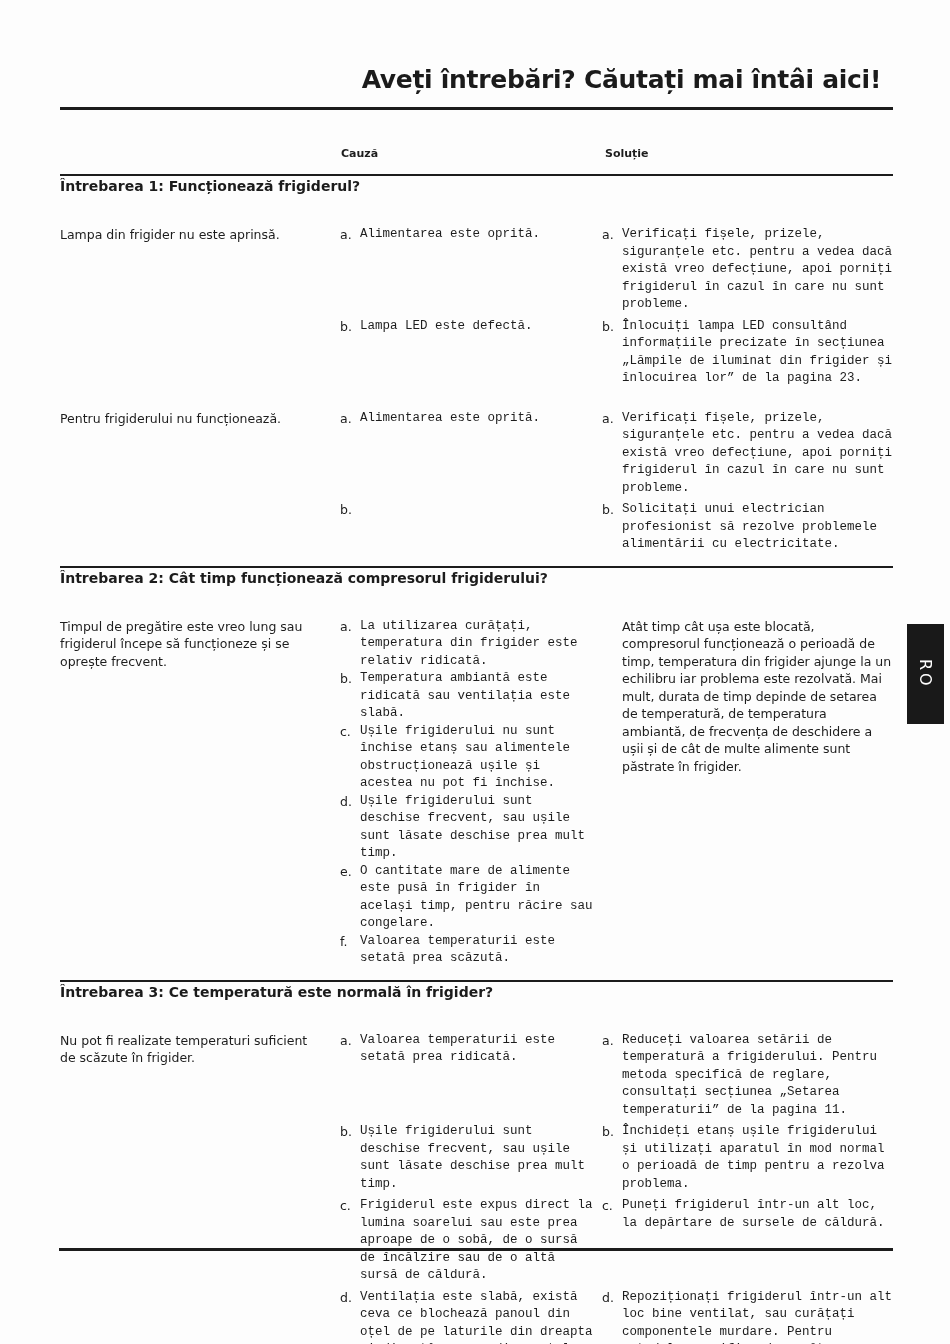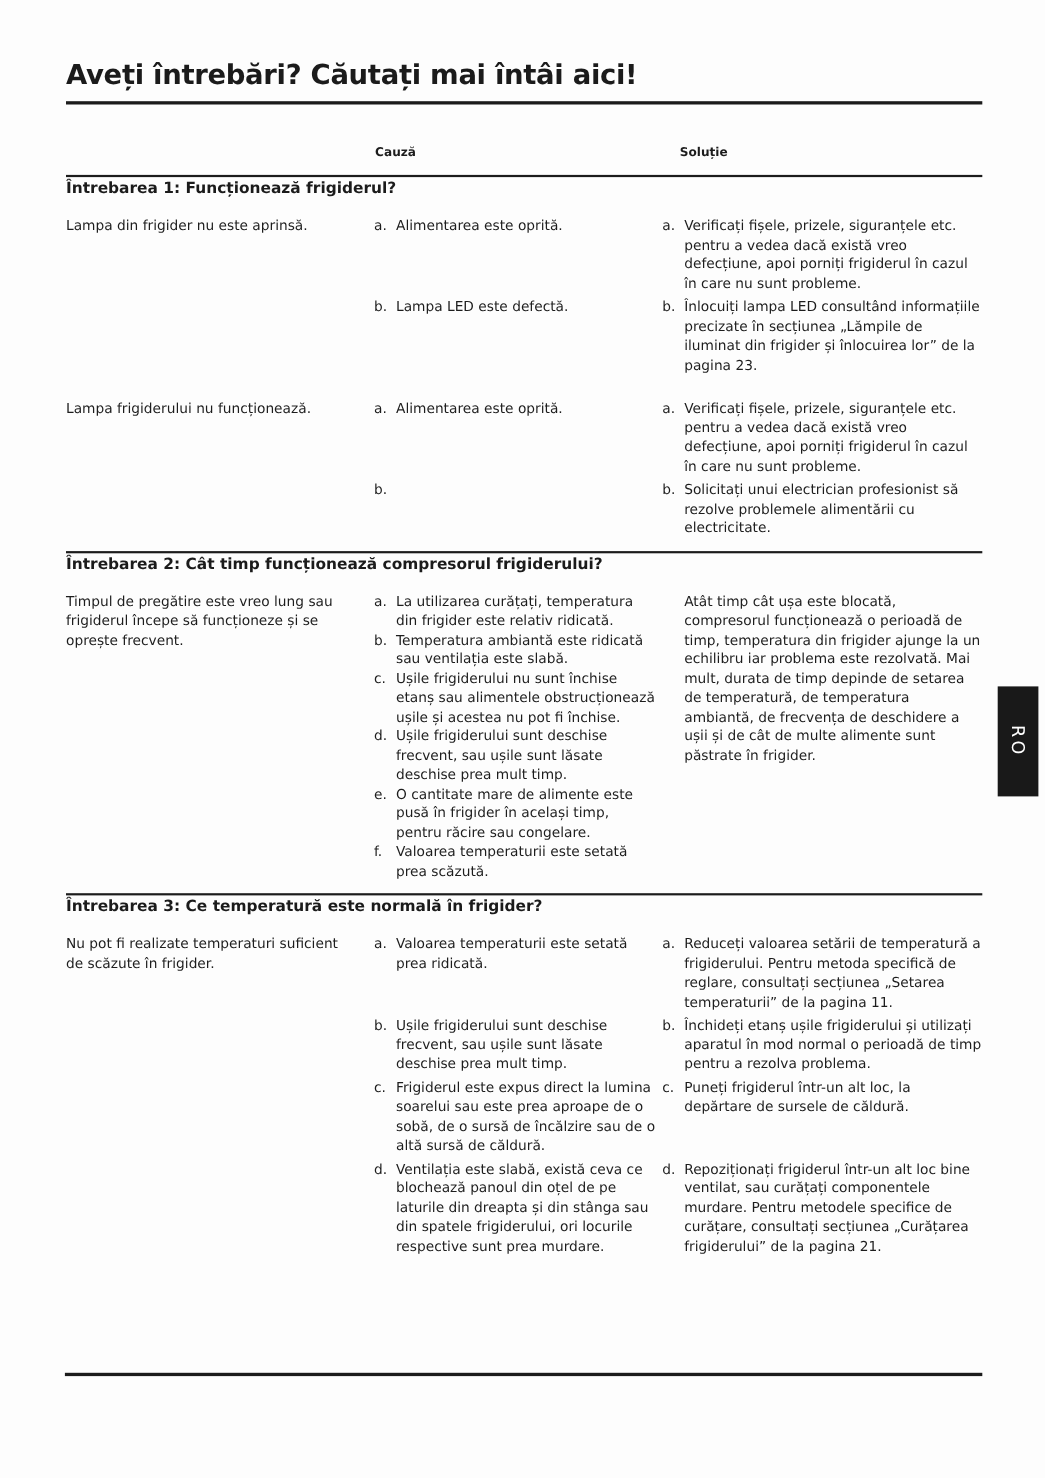--- a/index.html
+++ b/index.html
@@ -10,8 +10,8 @@
   }
   .content{position:absolute;left:60px;top:0;width:833px;padding-top:52px;}
   h1.page-title{
-    font-size:25px;line-height:1.25;font-weight:700;margin:0;
-    letter-spacing:-0.3px;color:#1b1b1b;
+    font-size:25px;line-height:1.25;font-weight:700;margin:12px;
+    letter-spacing:-0.3px;color:#1b1b1b;text-align:right;
   }
   .rule{background:#1c1c1c;}
   .rule.thick{height:3px;margin-top:9px;}

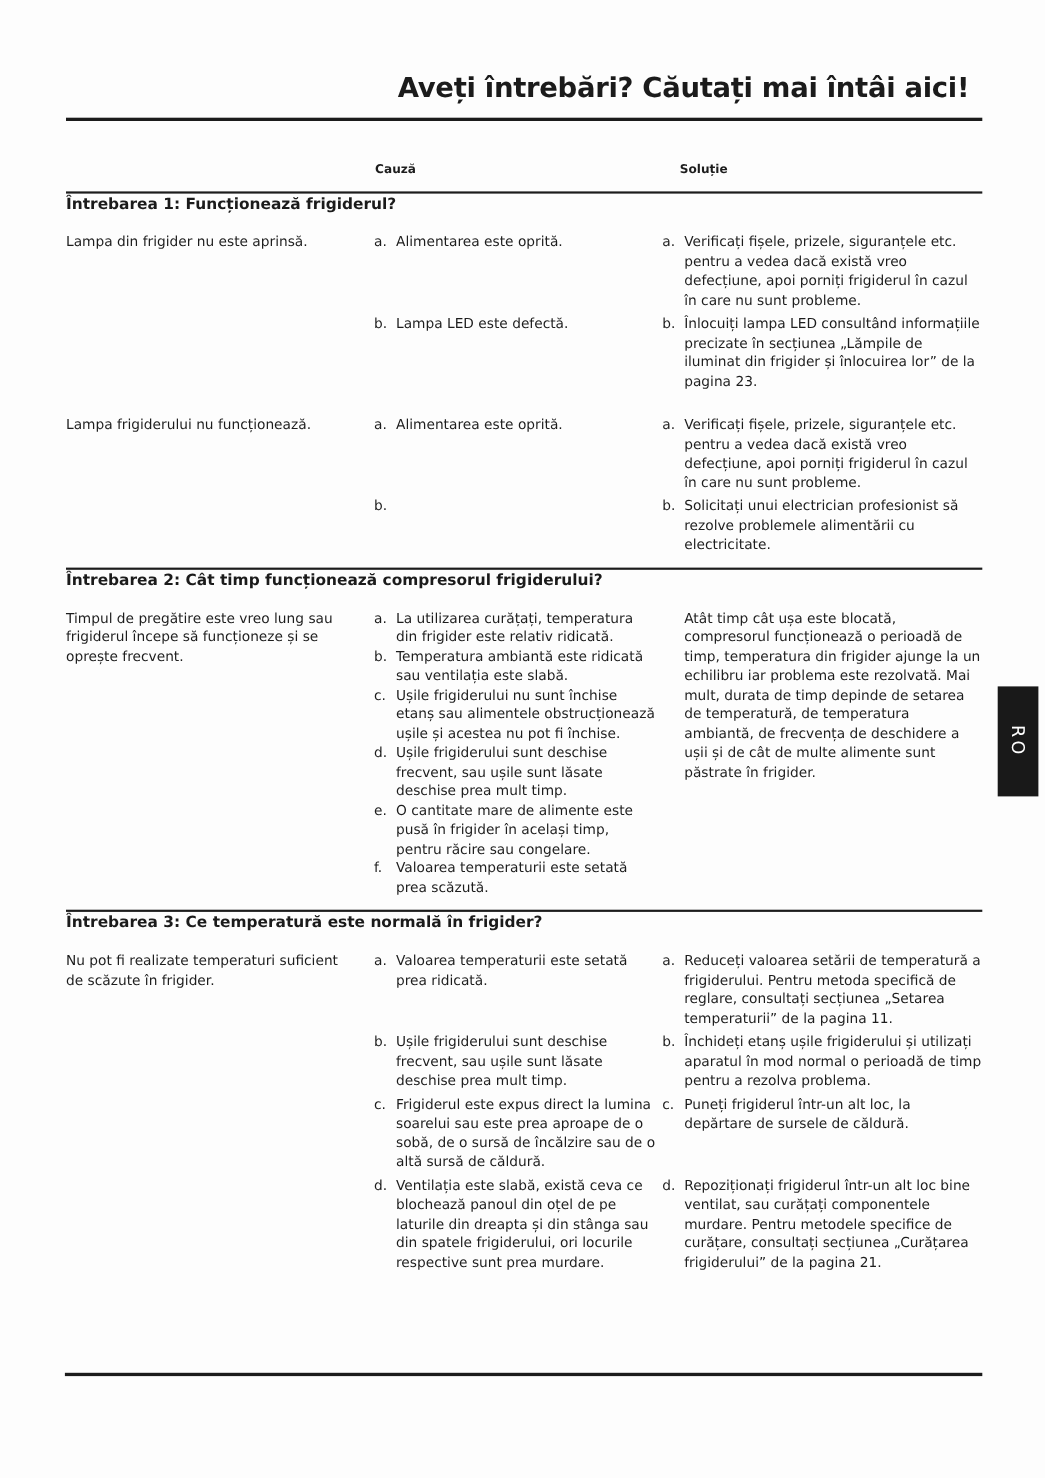--- a/index.html
+++ b/index.html
@@ -19,7 +19,7 @@
   .col-headers{position:relative;height:17px;margin-top:37px;font-weight:700;font-size:11px;}
   .col-h{position:absolute;top:0;}
   .cause-h{left:281px;}
-  .sol-h{left:558px;}
+  .sol-h{left:545px;}
   .header-rule{margin-top:10px;}
   .section-heading{font-size:14px;font-weight:700;margin-top:1px;line-height:18px;color:#1b1b1b;}
   .section-rule{margin-top:12px;}

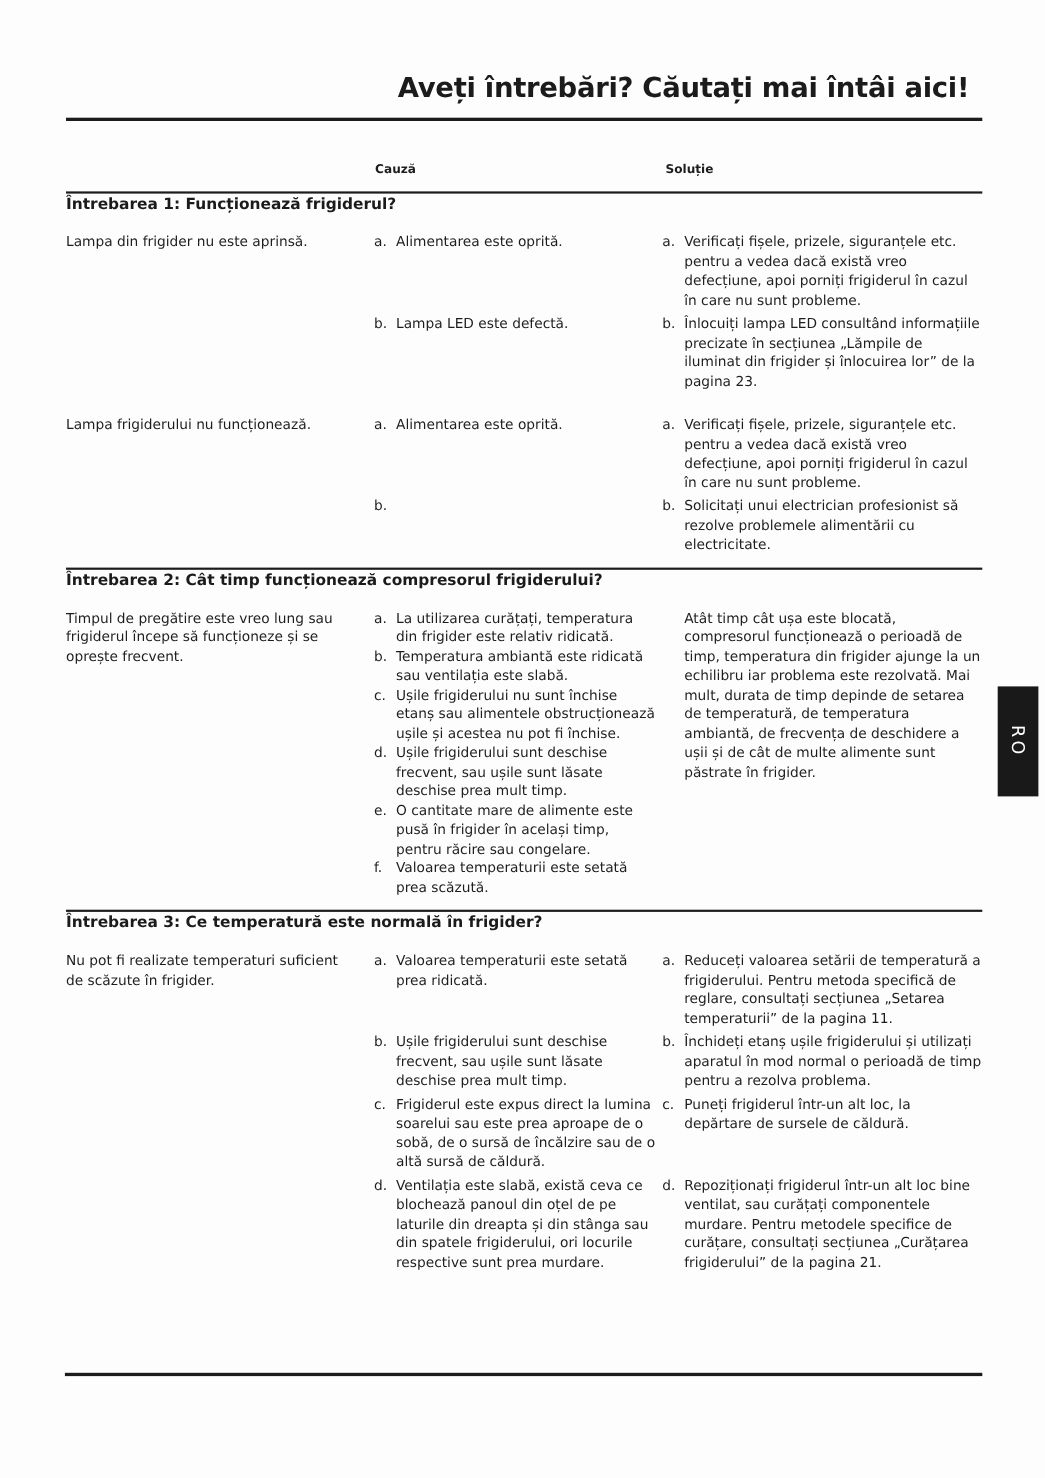--- a/index.html
+++ b/index.html
@@ -25,7 +25,7 @@
   .section-rule{margin-top:12px;}
   .qa-row{
     display:grid;grid-template-columns:280px 262px 291px;row-gap:4px;
-    margin-top:16px;font-size:12.5px;line-height:17.5px;
+    margin-top:31px;font-size:12.5px;line-height:17.5px;
   }
   .qa-row + .qa-row{margin-top:22px;}
   .cell{display:flex;align-items:flex-start;}

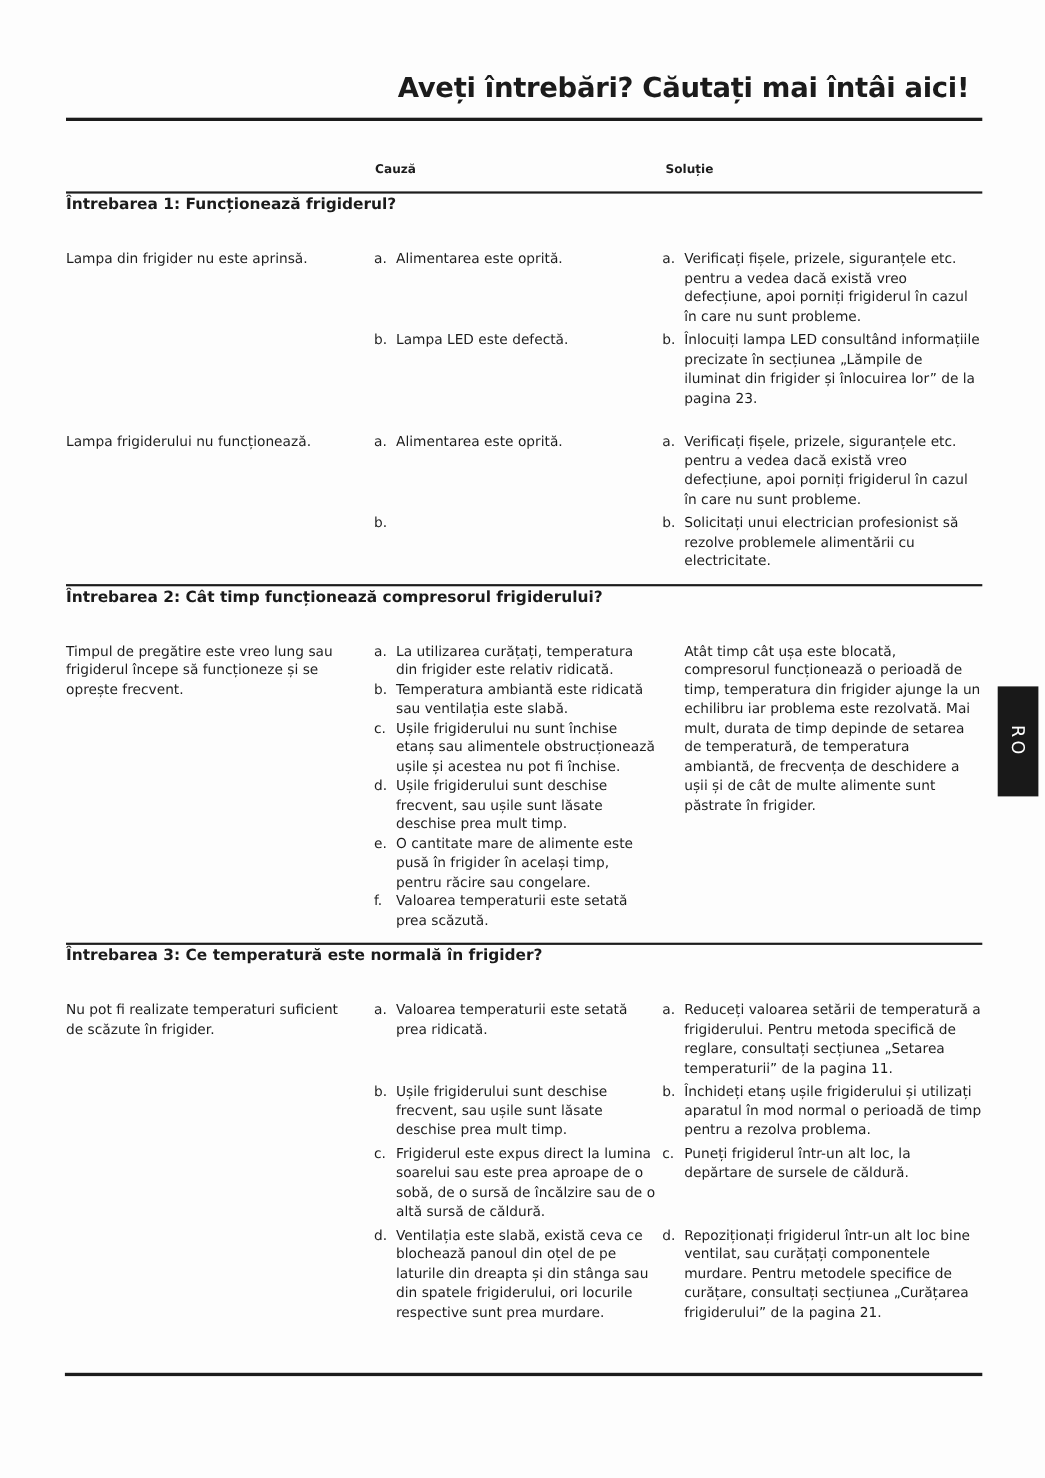--- a/index.html
+++ b/index.html
@@ -30,7 +30,7 @@
   .qa-row + .qa-row{margin-top:22px;}
   .cell{display:flex;align-items:flex-start;}
   .cell .ltr{flex:0 0 20px;}
-  .cell .txt{flex:1 1 auto;}
+  .cell .txt{flex:1 1 auto;font-family:Liberation Mono, monospace;}
   .problem{display:block;padding-right:14px;}
   .cause-cell{padding-right:6px;}
   .cause-list .cell{margin:0;}

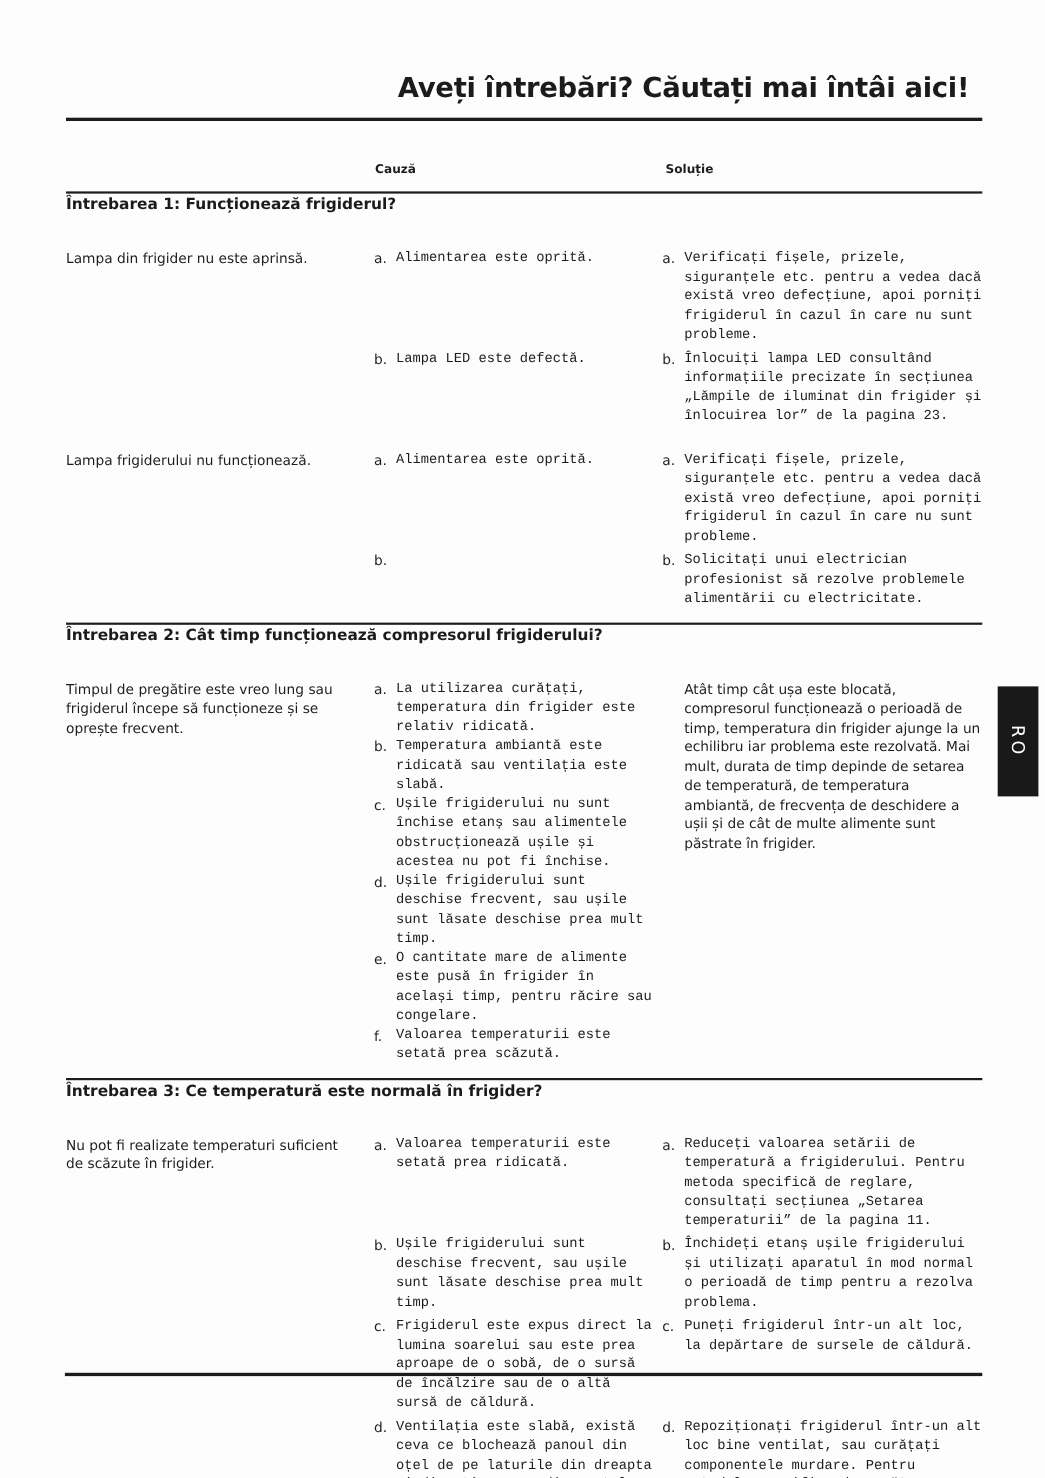--- a/index.html
+++ b/index.html
@@ -78,7 +78,7 @@
         </div>
       </div>
       <div class="qa-row">
-        <div class="problem" style="grid-area: 1 / 1 / span 2;">Lampa frigiderului nu funcționează.</div>
+        <div class="problem" style="grid-area: 1 / 1 / span 2;">Pentru frigiderului nu funcționează.</div>
         <div class="cell cause-cell" style="grid-area: 1 / 2;">
           <span class="ltr">a.</span>
           <span class="txt">Alimentarea este oprită.</span>

